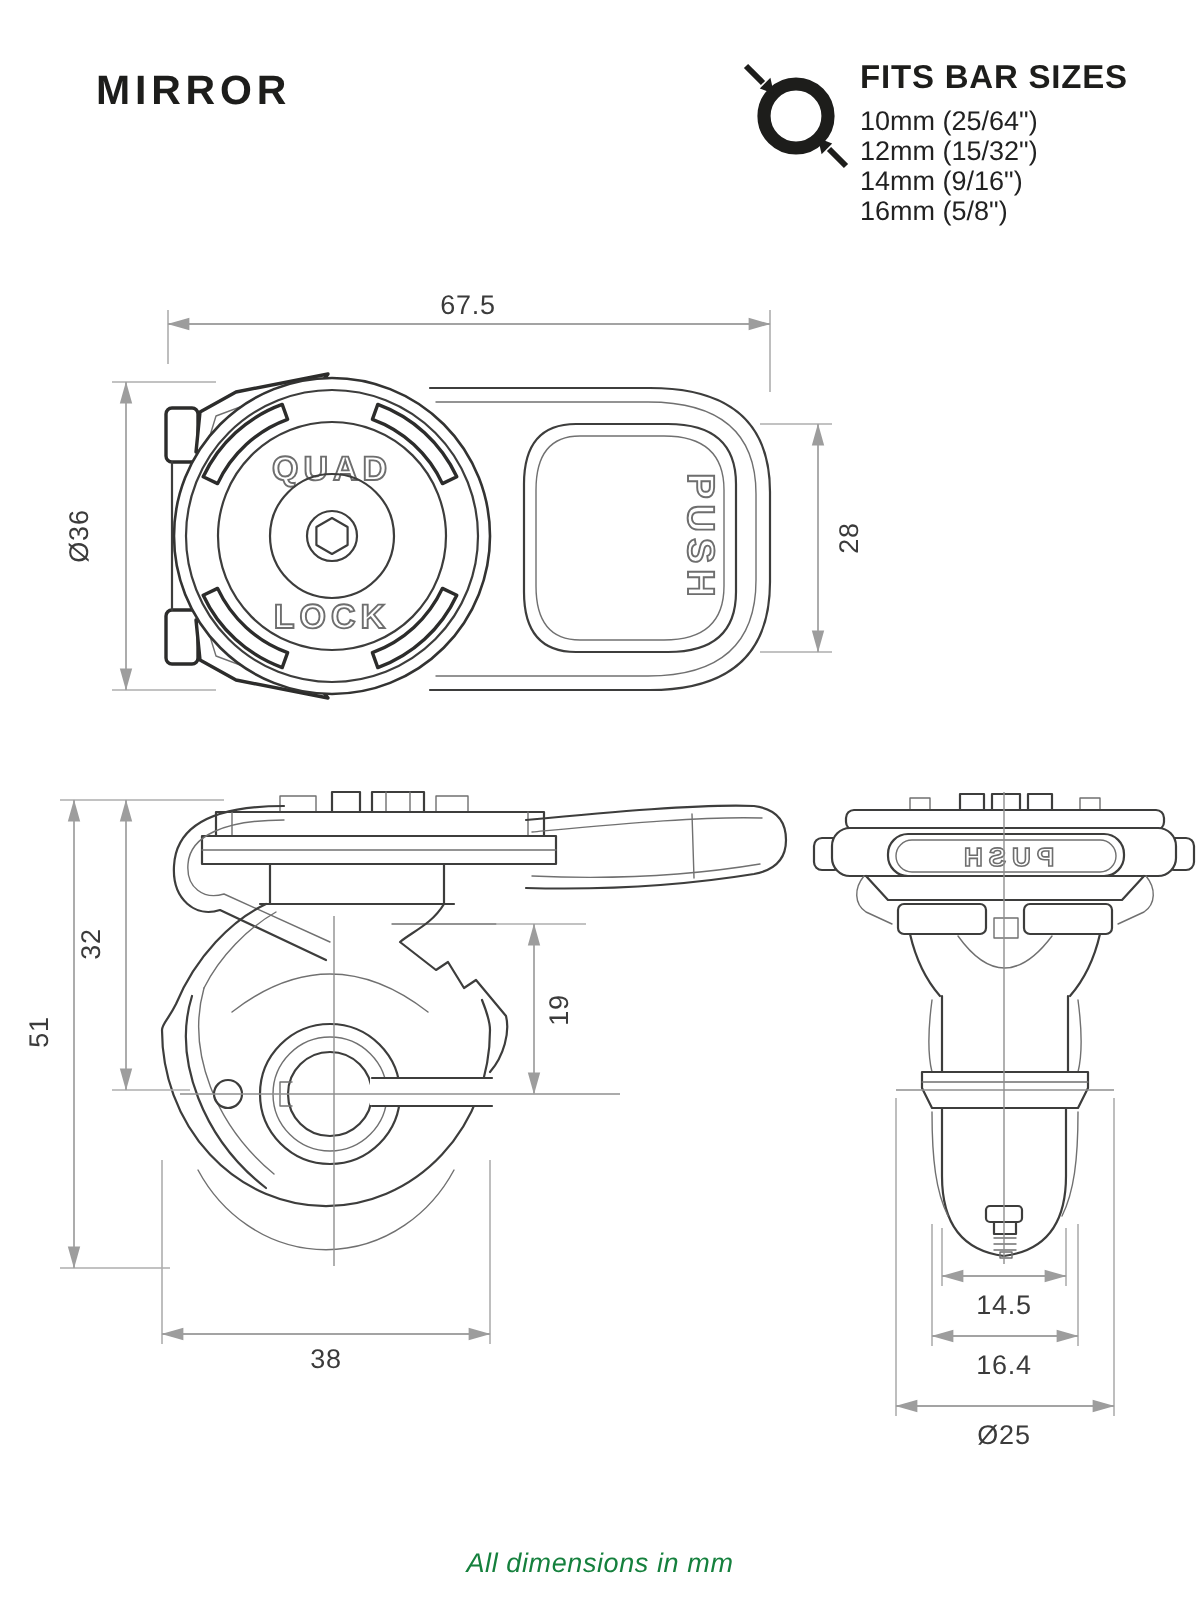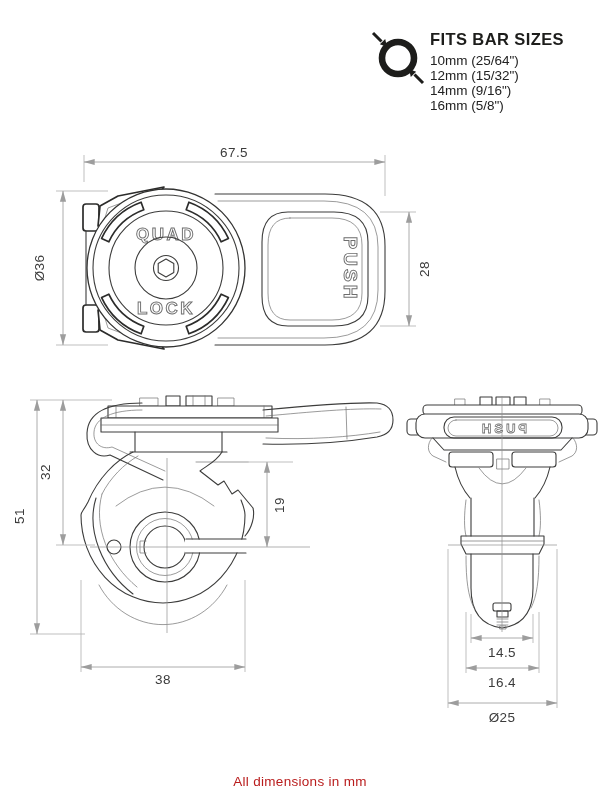--- a/index.html
+++ b/index.html
@@ -37,6 +37,7 @@
 <div class="page">
 
   <div class="title">
+    <div>MIRROR</div>
   </div>
 
   <div class="barsizes">

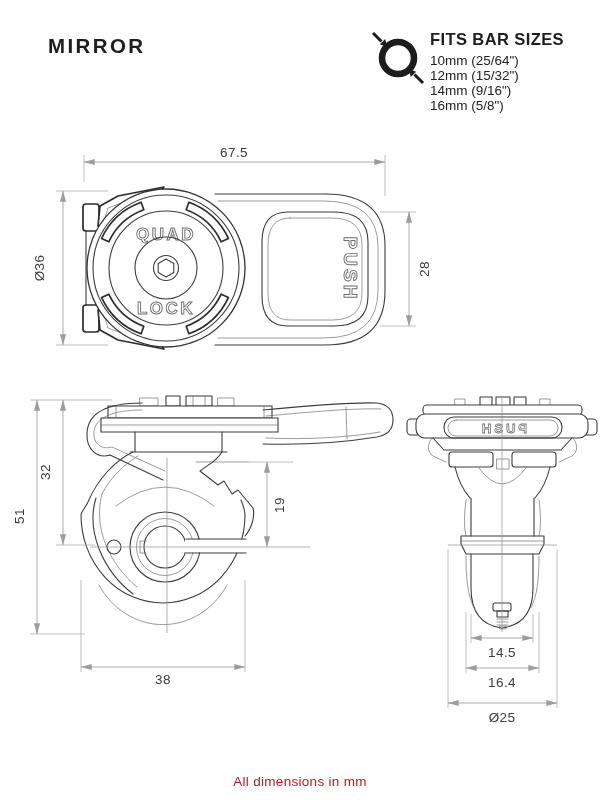--- a/index.html
+++ b/index.html
@@ -17,7 +17,7 @@
   .bs-list li{font-size:13.5px;line-height:15px;color:#222;white-space:nowrap;}
   
   .footer{position:absolute;left:0;top:774px;width:600px;text-align:center;
-          font-size:13.5px;color:#b91c1c;letter-spacing:.3px;}
+          font-size:13.5px;color:#15803d;letter-spacing:.3px;font-style:italic;}
   
   svg.drawing{position:absolute;left:0;top:0;width:600px;height:800px;}
   .ln{fill:none;stroke:#3d3d3c;stroke-width:1.1;stroke-linejoin:round;stroke-linecap:round;}

